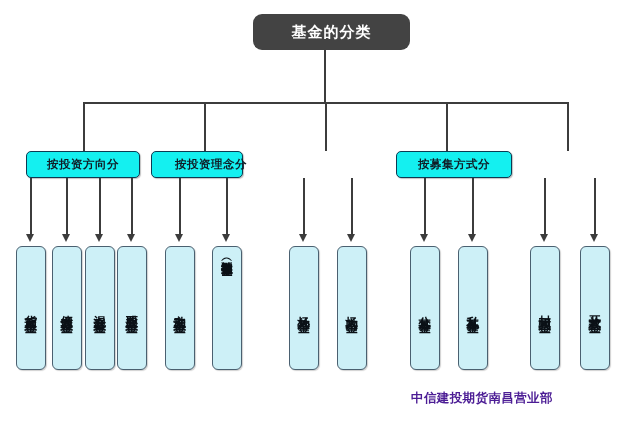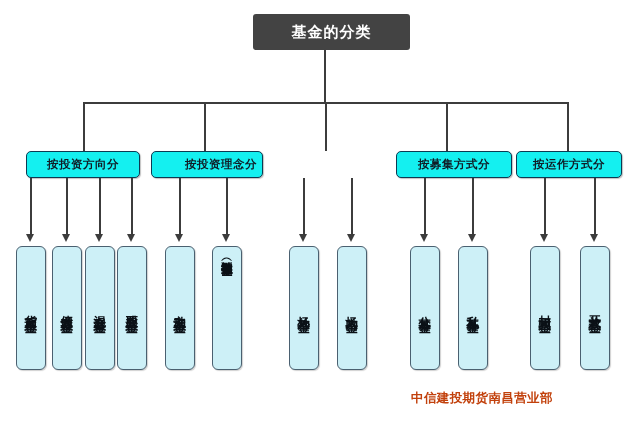--- a/index.html
+++ b/index.html
@@ -26,7 +26,7 @@
     width: 157px;
     height: 36px;
     background: #434343;
-    border-radius: 3px;
+    border-radius: 9px;
     display: flex;
     align-items: center;
     justify-content: center;

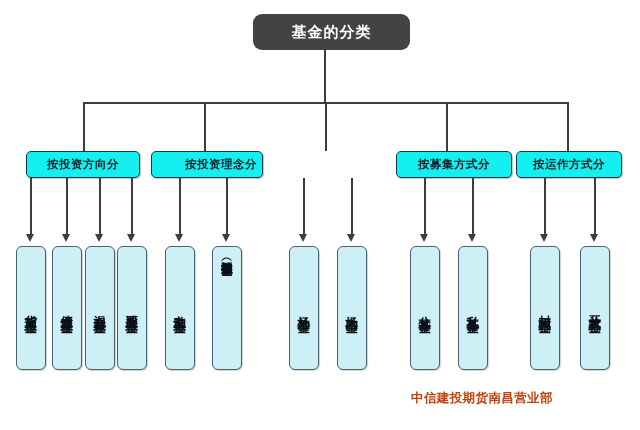--- a/index.html
+++ b/index.html
@@ -154,7 +154,7 @@
   <div class="cat-box" style="left:26px; width:114px;">
     <span class="label">按投资方向分</span>
   </div>
-  <div class="cat-box" style="left:151px; width:112px;padding-left:28px;">
+  <div class="cat-box" style="left:151px; width:92px;padding-left:28px;">
     <span class="label">按投资理念分</span>
   </div>
   <div class="cat-box" style="left:396px; width:116px;">

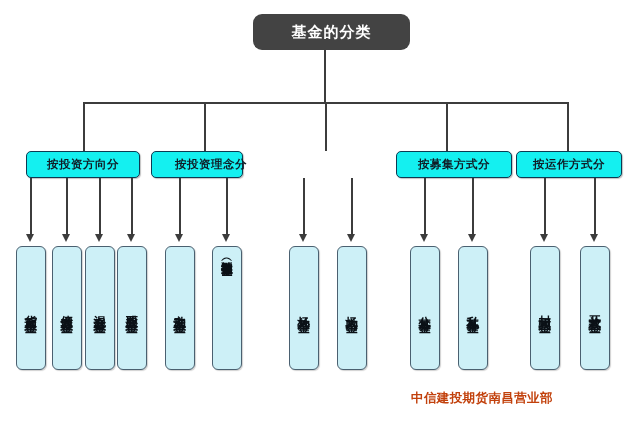--- a/index.html
+++ b/index.html
@@ -160,9 +160,6 @@
   <div class="cat-box" style="left:396px; width:116px;">
     <span class="label">按募集方式分</span>
   </div>
-  <div class="cat-box" style="left:516px; width:106px;">
-    <span class="label">按运作方式分</span>
-  </div>
 
   <div class="line-v" style="left:30px; top:178px; height:58px;"></div>
   <div class="arrow-head" style="left:26px; top:234px;"></div>

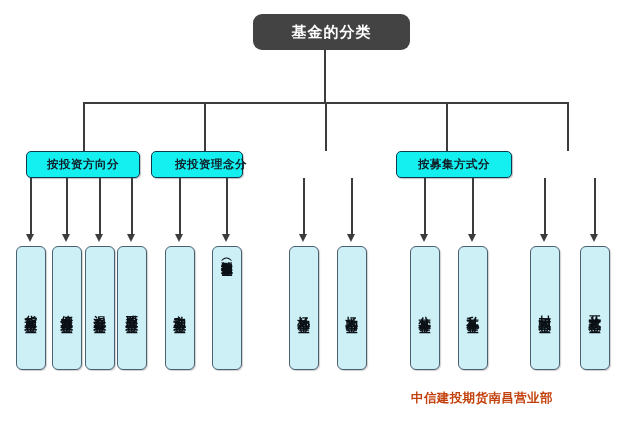--- a/index.html
+++ b/index.html
@@ -125,7 +125,7 @@
     position: absolute;
     left: 411px;
     top: 390px;
-    color: #c2410c;
+    color: #4c1d95;
     font-size: 12.5px;
     font-weight: bold;
     letter-spacing: 0.4px;

